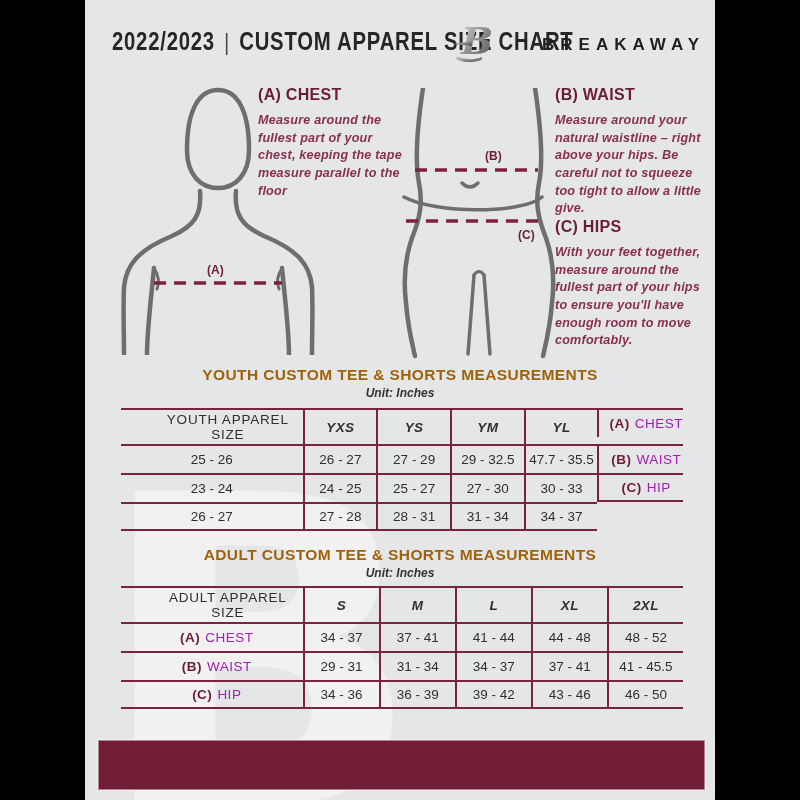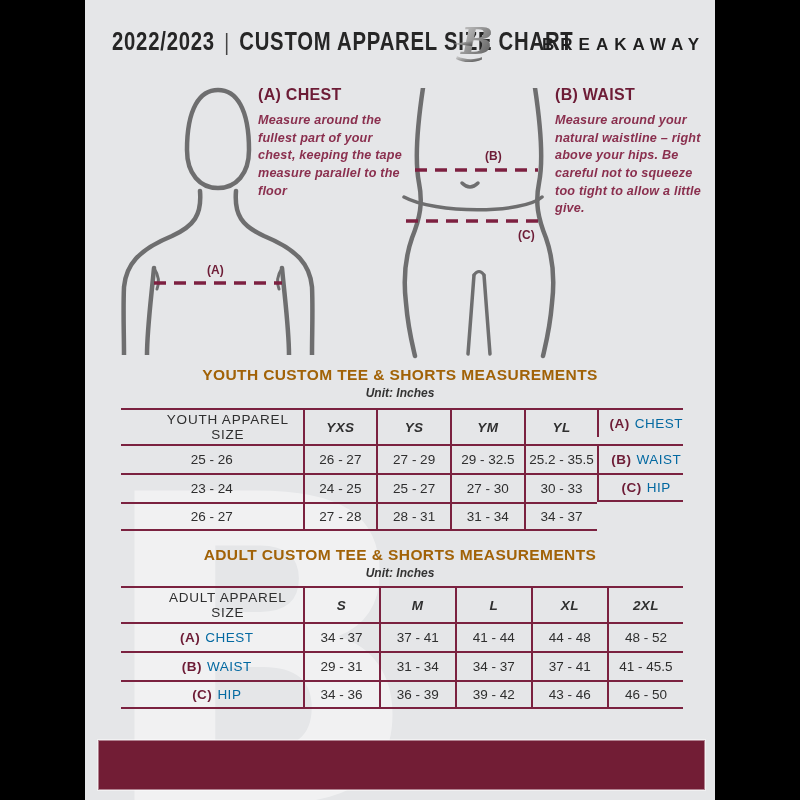--- a/index.html
+++ b/index.html
@@ -189,6 +189,10 @@
     <h3>(B) WAIST</h3>
     <p>Measure around your natural waistline – right above your hips. Be careful not to squeeze too tight to allow a little give.</p>
   </div>
+  <div class="instr" id="instr-hips">
+    <h3>(C) HIPS</h3>
+    <p>With your feet together, measure around the fullest part of your hips to ensure you'll have enough room to move comfortably.</p>
+  </div>
 
   <div class="sec-title" id="youth-title">YOUTH CUSTOM TEE &amp; SHORTS MEASUREMENTS</div>
   <div class="sec-unit" id="youth-unit">Unit: Inches</div>

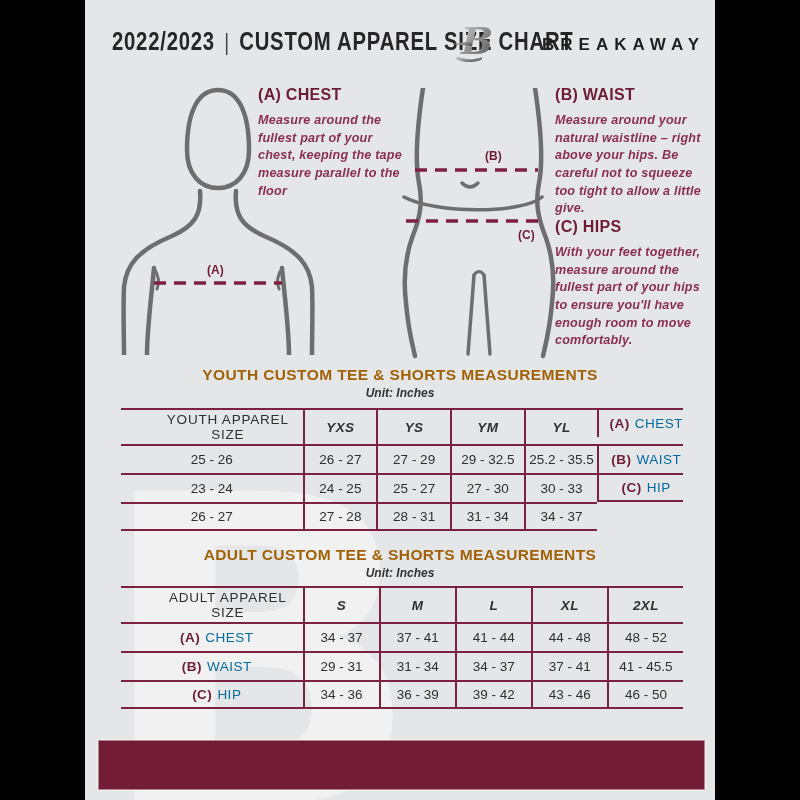--- a/index.html
+++ b/index.html
@@ -112,7 +112,7 @@
   .size-head{font-weight:bold; font-size:15px; color:#232323; letter-spacing:0.4px;font-style:italic;}
   .row-label{justify-content:flex-start; padding-left:10px; font-size:14.5px; letter-spacing:0.5px;}
   .row-label .pfx{color:var(--maroon-dark); font-weight:bold; margin-right:5px;}
-  .row-label .lbl{color:#0369a1;}
+  .row-label .lbl{color:#a21caf;}
   
   .footer-bar{
     position:absolute; left:13px; top:740px;

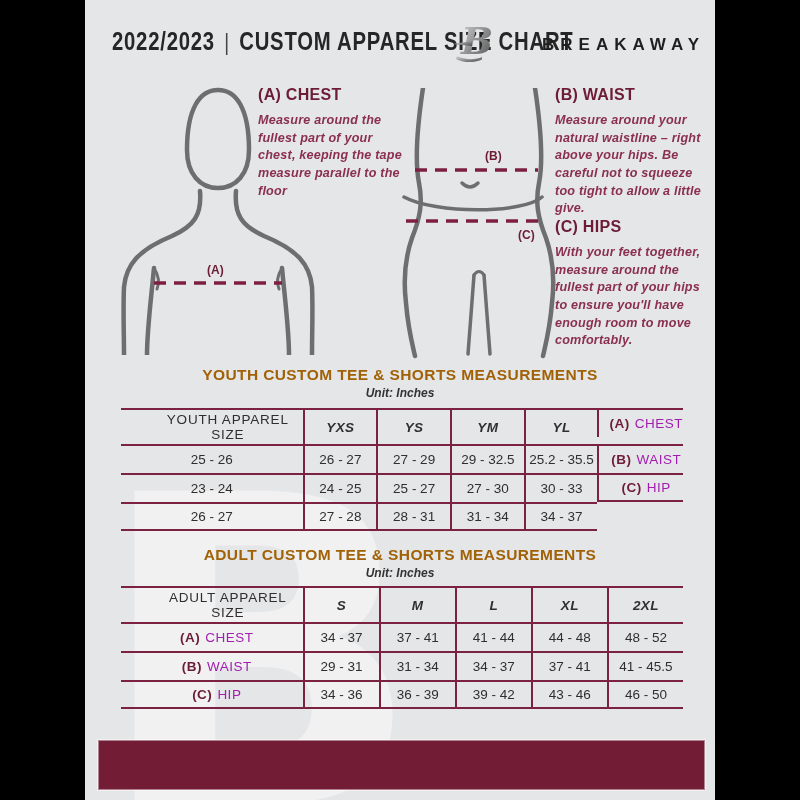--- a/index.html
+++ b/index.html
@@ -211,7 +211,7 @@
     <div class="val">26 - 27</div>
     <div class="val">27 - 29</div>
     <div class="val">29 - 32.5</div>
-    <div class="val">25.2 - 35.5</div>
+    <div class="val">47.7 - 35.5</div>
 
     <div class="row-label">
       <span class="pfx">(B)</span>

